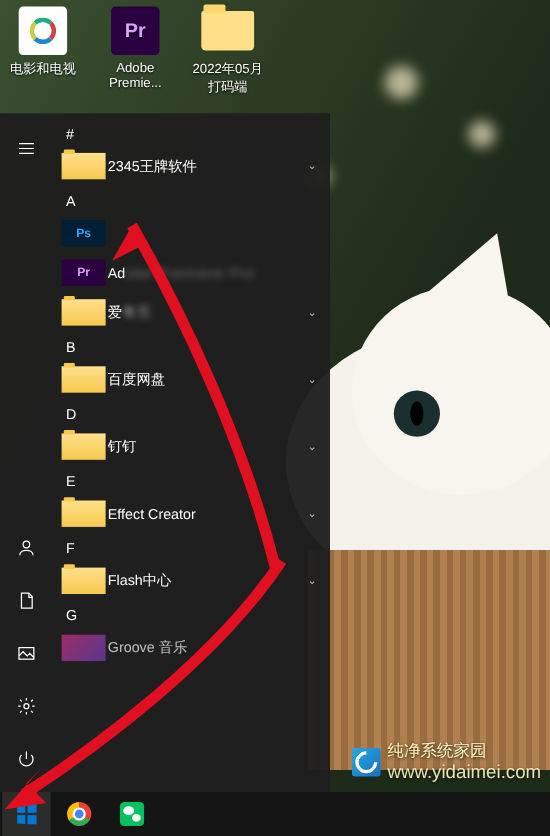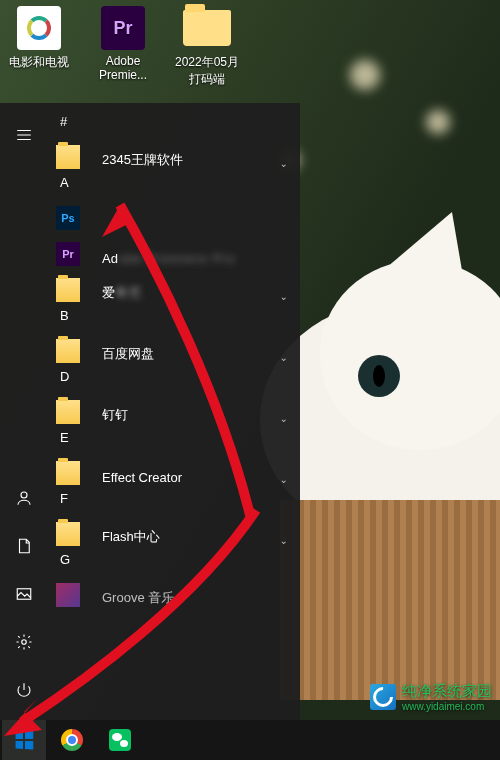--- a/index.html
+++ b/index.html
@@ -33,7 +33,7 @@
 
   .apps { flex:1; overflow:hidden; font-size:13px; padding-top:5px;}
   .section-letter { padding:6px 12px 4px; color:#fff; font-size:13px; }
-  .app-row { height:36px; display:flex; align-items:flex-end; padding:0 12px 0 8px; gap:22px; cursor:pointer; position:relative;}
+  .app-row { height:36px; display:flex; align-items:center; padding:0 12px 0 8px; gap:2px; cursor:pointer; position:relative;}
   .app-row .chev { position:absolute; right:12px; color:#bbb; font-size:10px; }
   .app-ico { width:24px; height:24px; border-radius:0; display:flex; align-items:center; justify-content:center; font-size:11px; font-weight:bold; flex-shrink:0; }
   .ico-folder { background:linear-gradient(#ffe08a,#f7c94f); position:relative; }

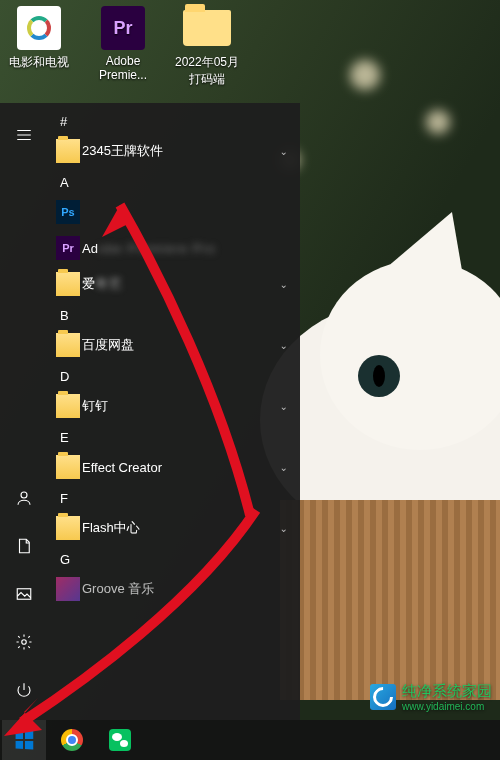--- a/index.html
+++ b/index.html
@@ -35,7 +35,7 @@
   .section-letter { padding:6px 12px 4px; color:#fff; font-size:13px; }
   .app-row { height:36px; display:flex; align-items:center; padding:0 12px 0 8px; gap:2px; cursor:pointer; position:relative;}
   .app-row .chev { position:absolute; right:12px; color:#bbb; font-size:10px; }
-  .app-ico { width:24px; height:24px; border-radius:0; display:flex; align-items:center; justify-content:center; font-size:11px; font-weight:bold; flex-shrink:0; }
+  .app-ico { width:40px; height:24px; border-radius:0; display:flex; align-items:center; justify-content:center; font-size:11px; font-weight:bold; flex-shrink:0; }
   .ico-folder { background:linear-gradient(#ffe08a,#f7c94f); position:relative; }
   .ico-folder::before{content:"";position:absolute;top:-3px;left:2px;width:10px;height:4px;background:#f7c94f;border-radius:1px 1px 0 0;}
   .ico-ps { background:#001e36; color:#31a8ff; }

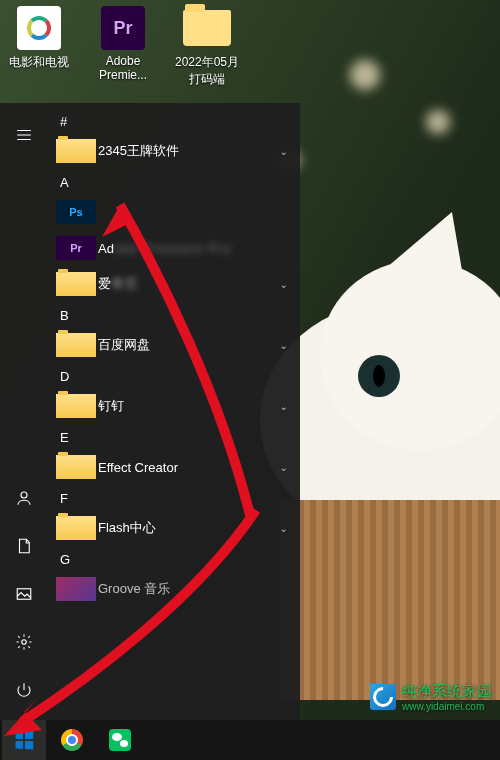--- a/index.html
+++ b/index.html
@@ -64,7 +64,7 @@
   .arrow-line { stroke:#e01020; stroke-width:10; fill:none; }
   .arrow-head { fill:#e01020; }
 
-  .watermark { position:absolute; right:8px; bottom:48px; display:flex; align-items:center; gap:6px; color:#22c55e; font-size:15px; text-shadow:0 1px 3px rgba(0,0,0,.8); }
+  .watermark { position:absolute; right:8px; bottom:48px; display:flex; align-items:center; gap:6px; color:#fef9c3; font-size:15px; text-shadow:0 1px 3px rgba(0,0,0,.8); }
   .wm-logo { width:26px; height:26px; background:linear-gradient(135deg,#2aa8e0,#1470c0); border-radius:3px; position:relative; display:flex; align-items:center; justify-content:center;}
   .wm-logo::before{content:"";width:14px;height:14px;border:3px solid #fff;border-top-color:transparent;border-radius:50%;transform:rotate(45deg);}
   .wm-url { font-size:10px; opacity:.9; display:block; }

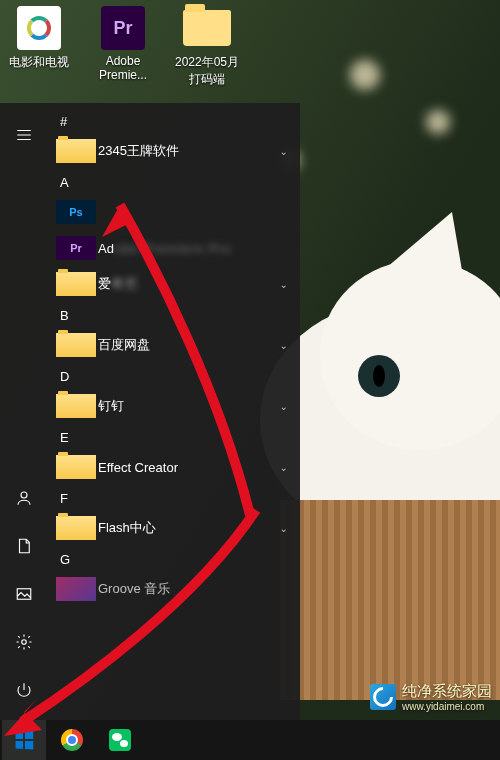--- a/index.html
+++ b/index.html
@@ -67,7 +67,7 @@
   .watermark { position:absolute; right:8px; bottom:48px; display:flex; align-items:center; gap:6px; color:#fef9c3; font-size:15px; text-shadow:0 1px 3px rgba(0,0,0,.8); }
   .wm-logo { width:26px; height:26px; background:linear-gradient(135deg,#2aa8e0,#1470c0); border-radius:3px; position:relative; display:flex; align-items:center; justify-content:center;}
   .wm-logo::before{content:"";width:14px;height:14px;border:3px solid #fff;border-top-color:transparent;border-radius:50%;transform:rotate(45deg);}
-  .wm-url { font-size:10px; opacity:.9; display:block; }
+  .wm-url { font-size:17px; opacity:.9; display:block; }
 </style>
 </head>
 <body>

